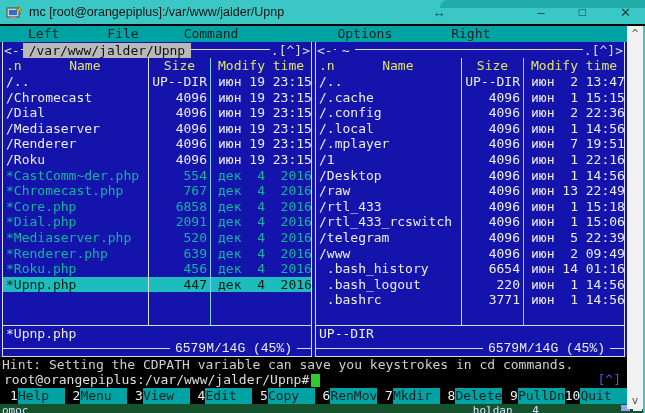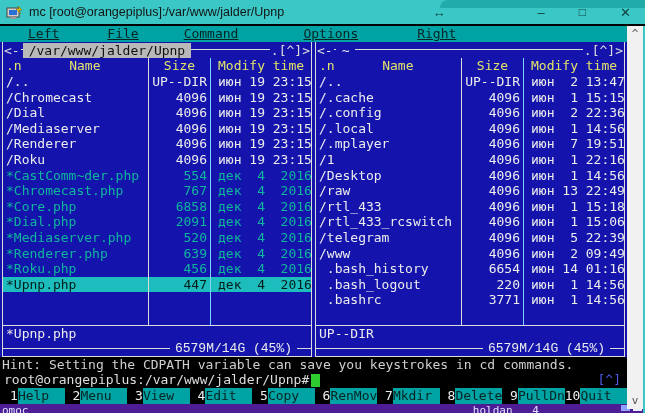--- a/index.html
+++ b/index.html
@@ -31,7 +31,7 @@
     background:#000; display:flex; flex-direction:column; }
   .menubar { height:16px; background:#00a3a3; color:#052424; line-height:16px;
     padding-left:28px; white-space:nowrap; }
-  .menubar span { display:inline-block;text-decoration:underline; }
+  .menubar span { display:inline-block; }
   .menubar span:nth-of-type(1){ margin-right:48px; }
   .menubar span:nth-of-type(2){ margin-right:45px; }
   .menubar span:nth-of-type(3){ margin-right:25px; }

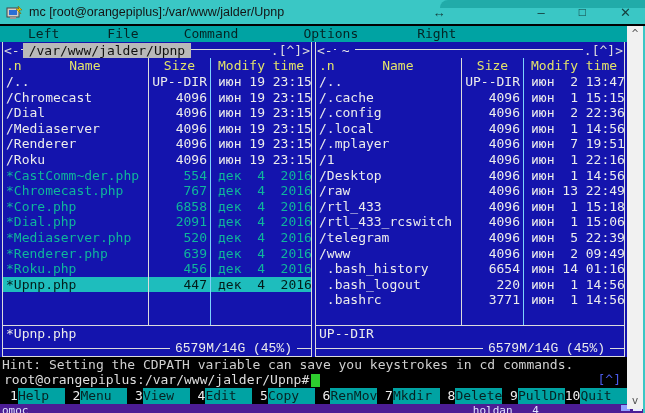--- a/index.html
+++ b/index.html
@@ -34,7 +34,7 @@
   .menubar span { display:inline-block; }
   .menubar span:nth-of-type(1){ margin-right:48px; }
   .menubar span:nth-of-type(2){ margin-right:45px; }
-  .menubar span:nth-of-type(3){ margin-right:25px; }
+  .menubar span:nth-of-type(3){ margin-right:59px; }
   .menubar span:nth-of-type(4){ margin-right:59px;margin-left:40px; }
   
   .panels { height:315px; background:#1414ad; display:flex; gap:3px; padding:0 2px; }

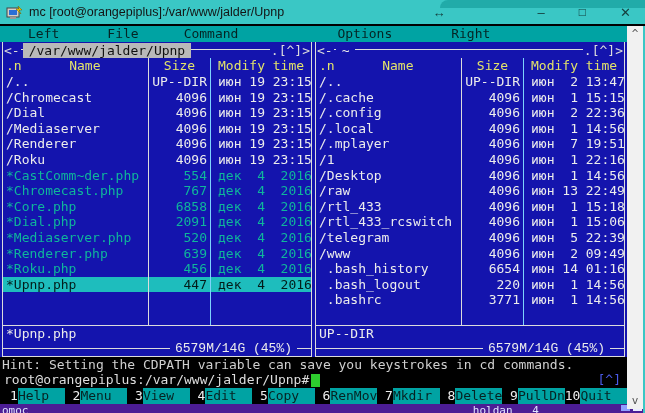--- a/index.html
+++ b/index.html
@@ -87,7 +87,7 @@
   .sarrow { color:#555; font-size:11px; height:16px; line-height:15px; width:100%; text-align:center; }
   .strack { flex:1; }
   .bottomstrip { position:absolute; bottom:0; left:0; width:645px; height:9px;
-    background:#4c1d95; overflow:hidden; display:flex; align-items:flex-start; z-index:1; }
+    background:#14532d; overflow:hidden; display:flex; align-items:flex-start; z-index:1; }
   .frag { color:#dfe3ff; font-size:11px; line-height:14px; margin-left:2px; white-space:pre; }
   .frag.right { margin-left:auto; margin-right:82px; }
   .tbicon { width:9px; height:6px; background:#8fa0ff; margin:1px 3px 0 0; }

